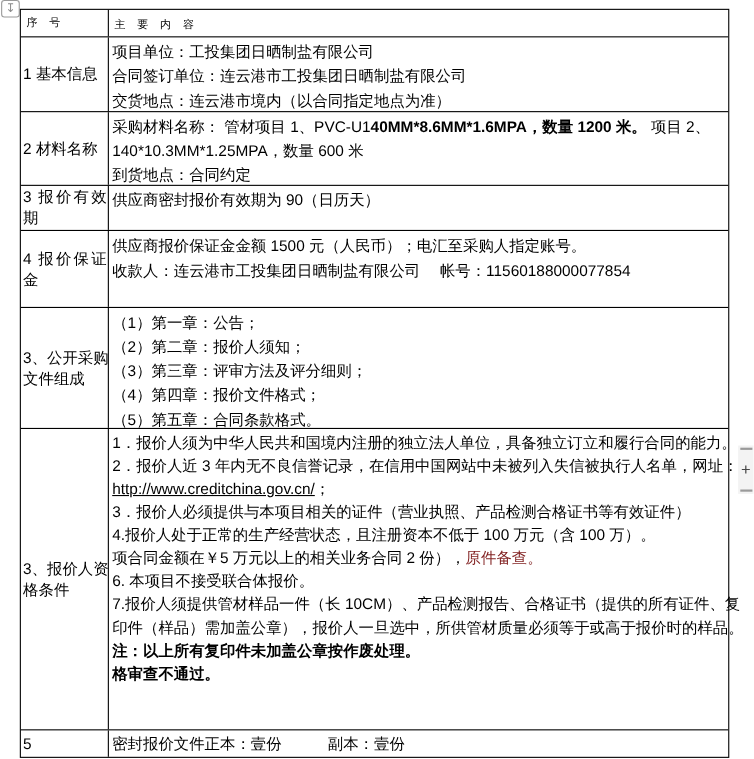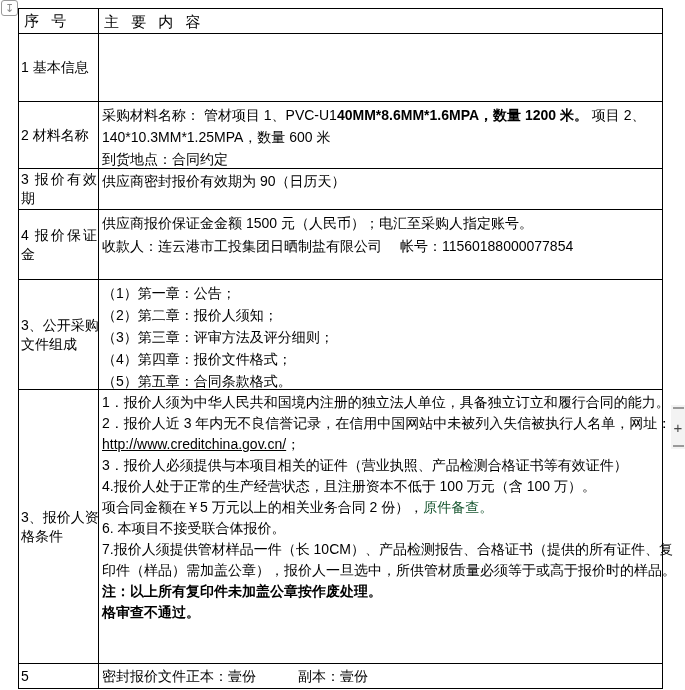--- a/index.html
+++ b/index.html
@@ -29,7 +29,7 @@
   .content-col{flex:1 1 auto;padding:2px 0 0 3px;}
   .header.label-col,.header.content-col{justify-content:flex-start;
     display:flex;flex-direction:row;align-items:center;
-    font-size:15px;word-spacing:8px;padding-left:5px;}
+    font-size:10px;word-spacing:8px;padding-left:5px;}
   .lab-line{font-size:14px;line-height:19px;width:100%;white-space:pre;}
   .justify{text-align:justify;text-align-last:justify;white-space:normal;}
   .cline{font-size:14px;white-space:pre;}

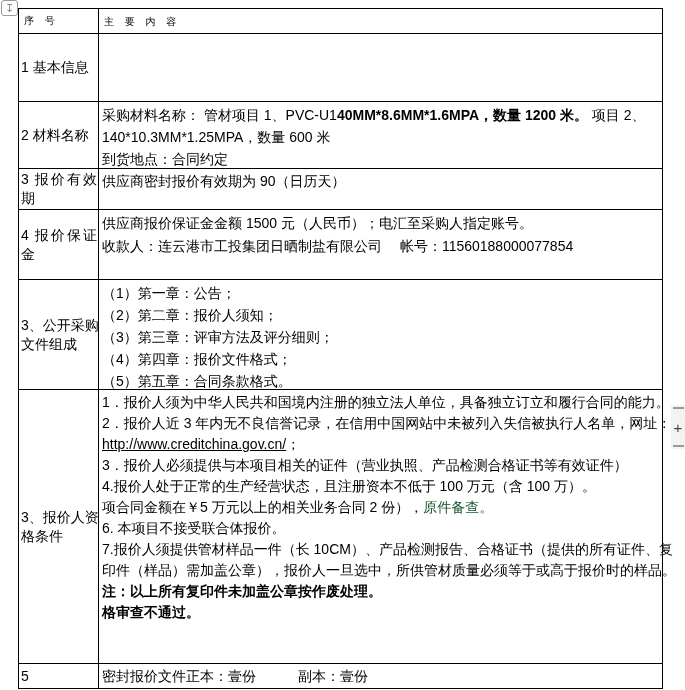--- a/index.html
+++ b/index.html
@@ -69,6 +69,11 @@
       <div class="trow row-0">
         <div class="cell label-col">
           <div class="lab-line">1 基本信息</div>
+        </div>
+        <div class="cell content-col">
+          <div class="cline"><span>项目单位：工投集团日晒制盐有限公司</span></div>
+          <div class="cline"><span>合同签订单位：连云港市工投集团日晒制盐有限公司</span></div>
+          <div class="cline"><span>交货地点：连云港市境内（以合同指定地点为准）</span></div>
         </div>
       </div>
       <div class="trow row-1">

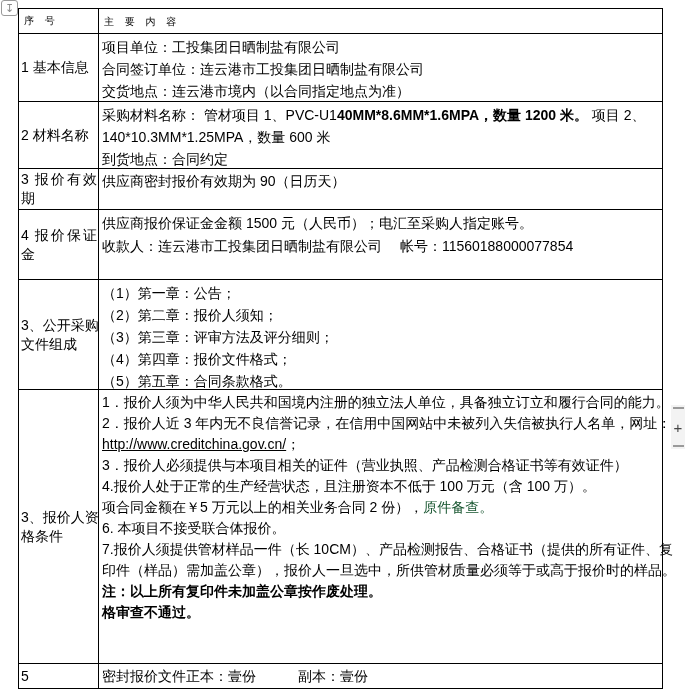--- a/index.html
+++ b/index.html
@@ -41,7 +41,7 @@
   .row-5{height:274px}.row-5 .cline{line-height:21px}
   .row-6{height:25px}.row-6 .cline{line-height:21px}
   .s-b{font-weight:bold;margin-top:20px;}
-  .s-r{color:#14532d;}
+  .s-r{color:#7f1d1d;}
   .s-u{text-decoration:underline;}
   
   .side-control{

